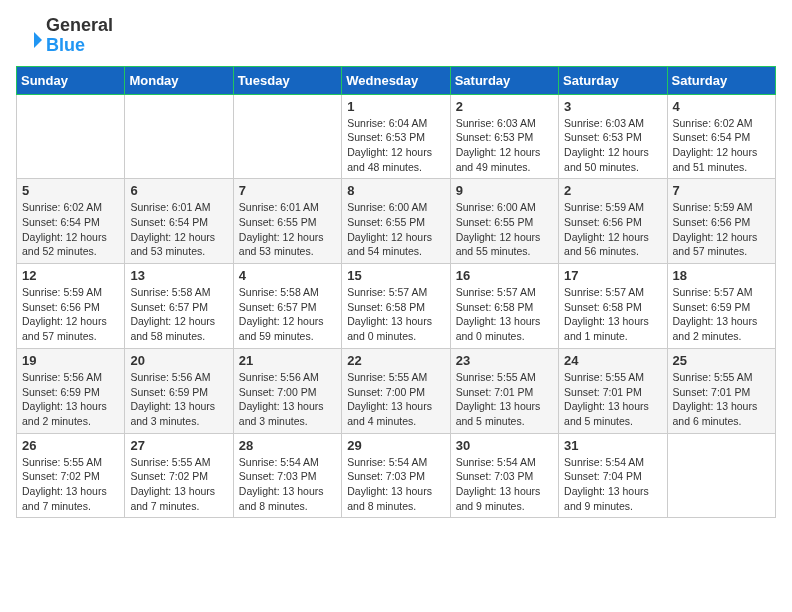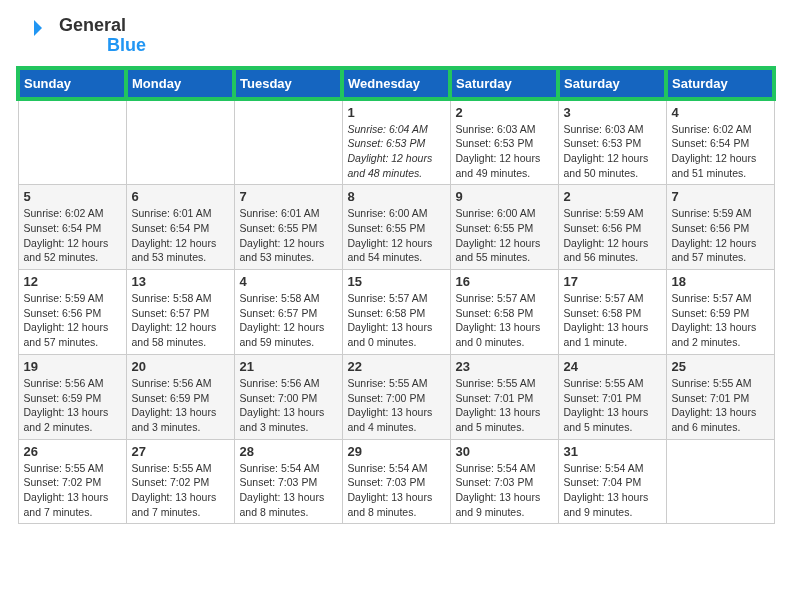--- a/index.html
+++ b/index.html
@@ -18,8 +18,8 @@
     }
     .logo {
       display: flex;
-      align-items: flex-start;
-      gap: 17px;
+      align-items: flex-end;
+      gap: 4px;
     }
     .logo-text {
       font-size: 18px;

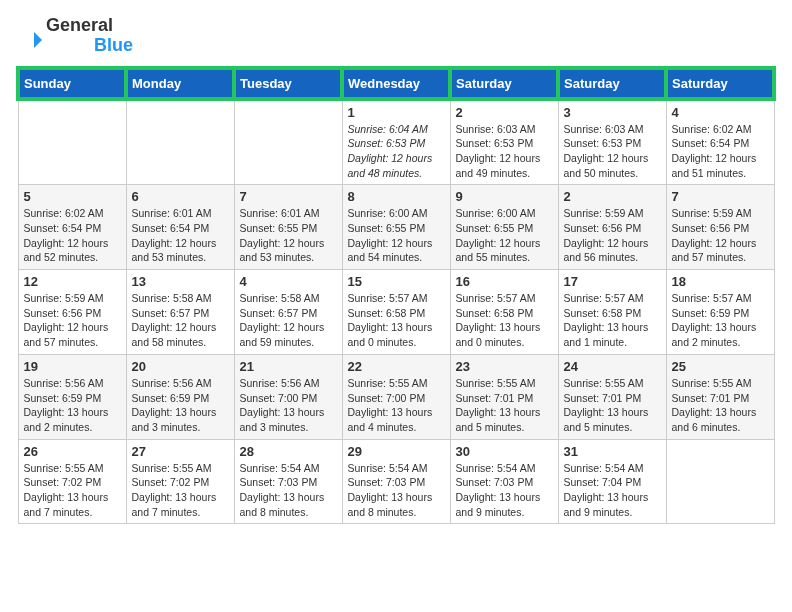--- a/index.html
+++ b/index.html
@@ -29,7 +29,6 @@
     }
     .logo-text span {
       color: #2196F3;
-      margin-left: 48px;
     }
     .logo-icon {
       width: 24px;

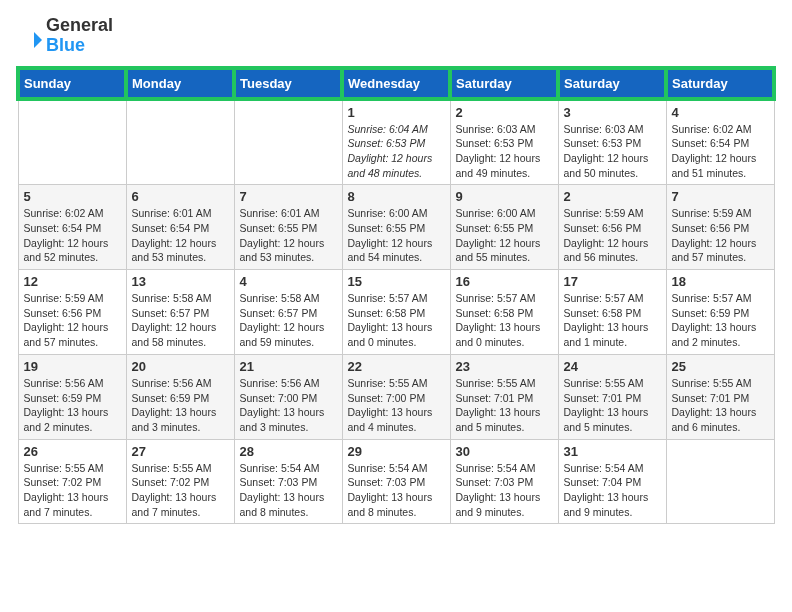--- a/index.html
+++ b/index.html
@@ -59,7 +59,7 @@
       font-weight: bold;
       padding: 6px 4px;
       text-align: left;
-      border: 4px solid #22c55e;
+      border: 1px solid #22c55e;
     }
     .calendar td {
       border: 1px solid #ccc;

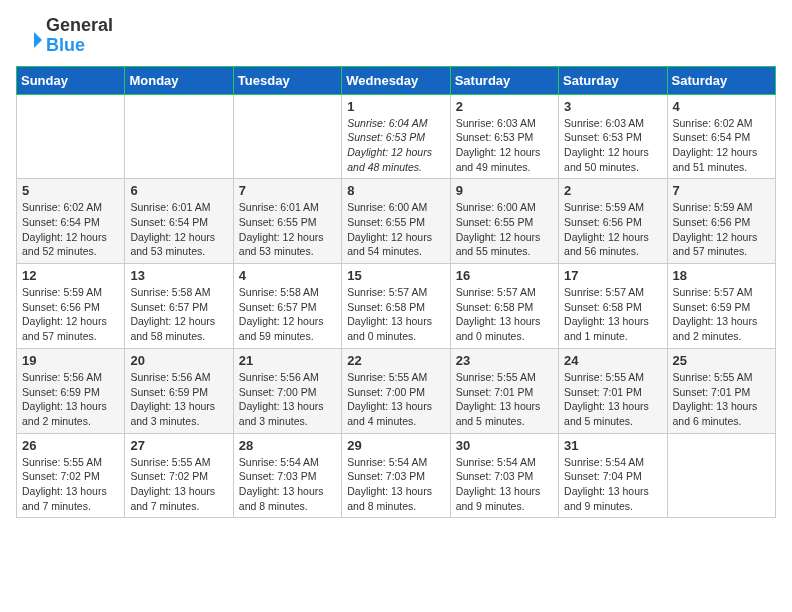--- a/index.html
+++ b/index.html
@@ -125,7 +125,7 @@
         <td class="empty-cell"></td>
         <td>
           <div class="day-num">1</div>
-          <div class="day-info" style="white-space: pre-line; font-style: italic;">Sunrise: 6:04 AM
+          <div class="day-info" style="white-space: pre-line;">Sunrise: 6:04 AM
 Sunset: 6:53 PM
 Daylight: 12 hours
 and 48 minutes.</div>

